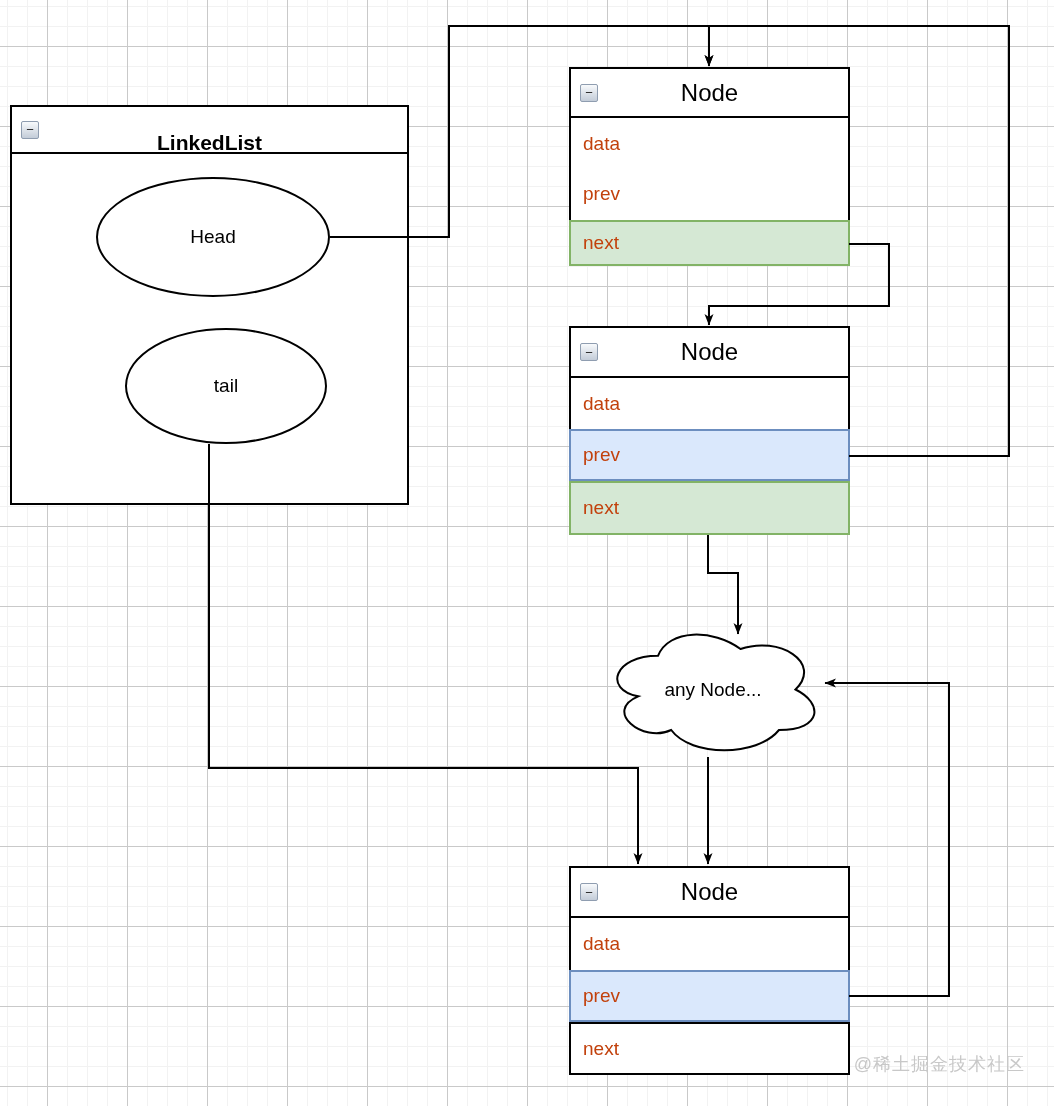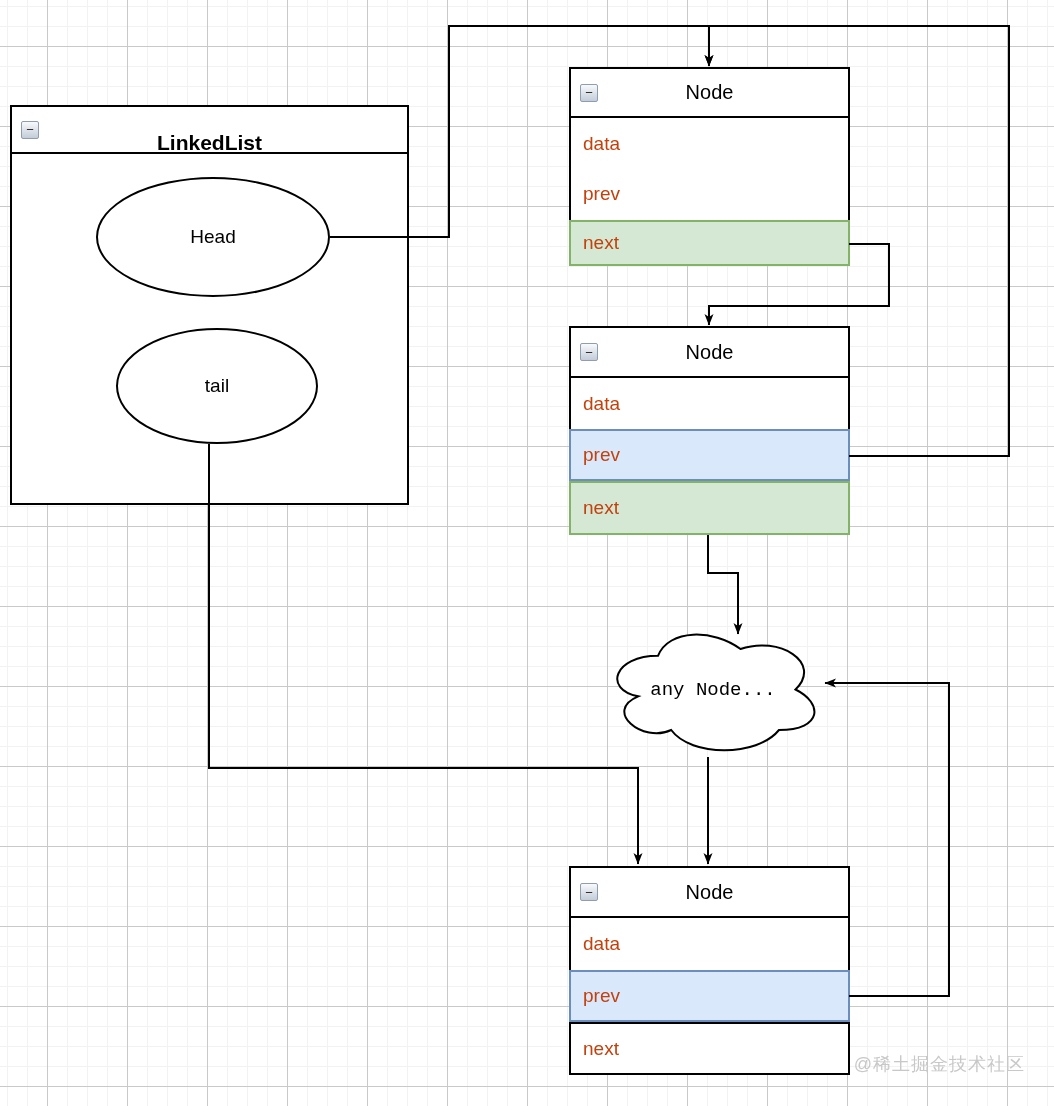--- a/index.html
+++ b/index.html
@@ -19,7 +19,7 @@
   .swimlane{background:#fff;border:2px solid #000;}
   .lane-header{position:relative;box-sizing:border-box;border-bottom:2px solid #000;
     display:flex;align-items:center;justify-content:center;background:#fff;}
-  .lane-title{font-size:20px;color:#000;}
+  .lane-title{font-size:24px;color:#000;}
   .bold{font-weight:bold;font-size:21px;margin-top:26px;}
   .collapse-btn{position:absolute;left:9px;top:50%;transform:translateY(-50%);
     width:16px;height:16px;border:1px solid #8f9db0;border-radius:2px;

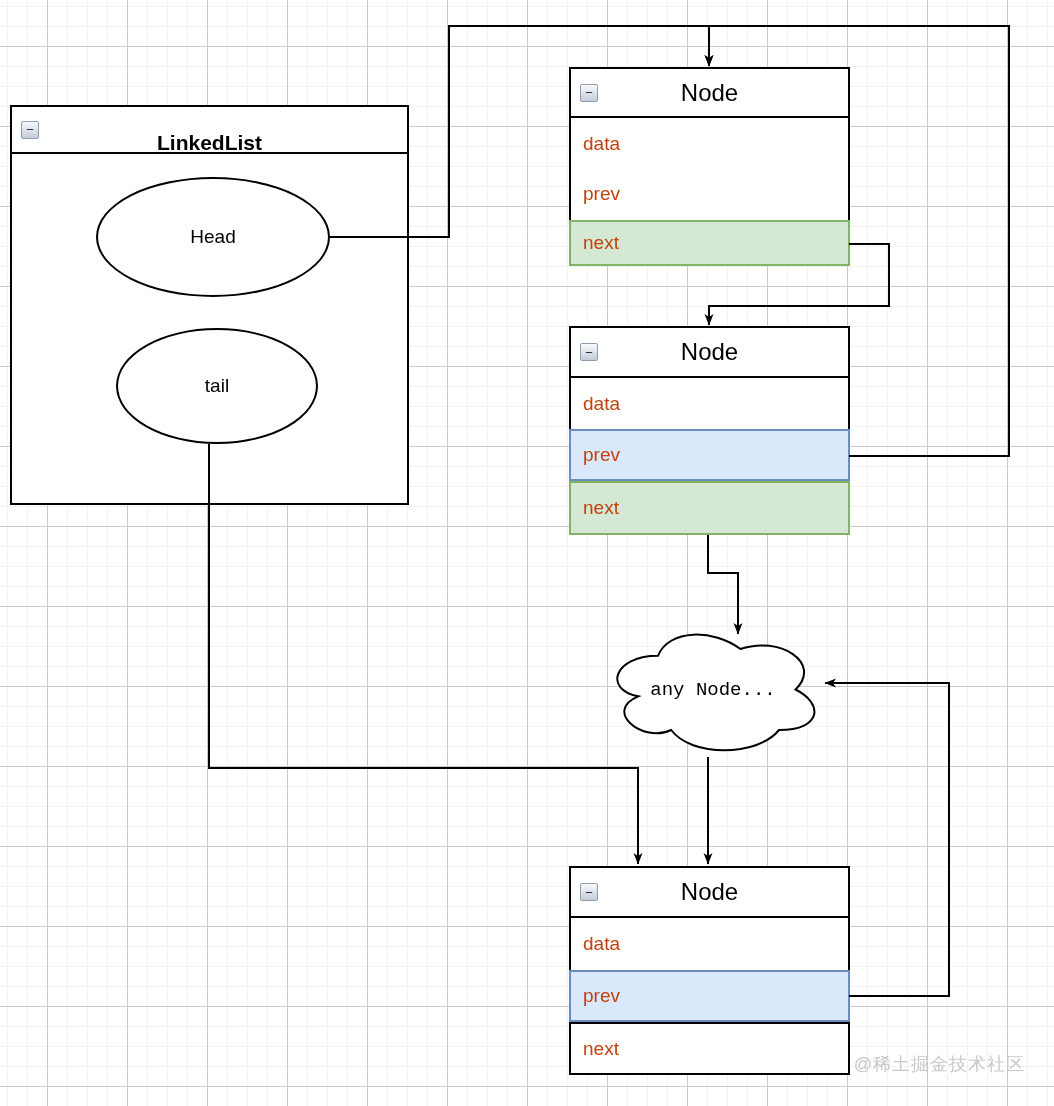--- a/index.html
+++ b/index.html
@@ -53,7 +53,7 @@
   <div class="abs ellipse" style="left:96px;top:177px;width:234px;height:120px;text-align:right;">
     <span>Head</span>
   </div>
-  <div class="abs ellipse" style="left:116px;top:328px;width:202px;height:116px;">
+  <div class="abs ellipse" style="left:125px;top:328px;width:202px;height:116px;">
     <span>tail</span>
   </div>
 

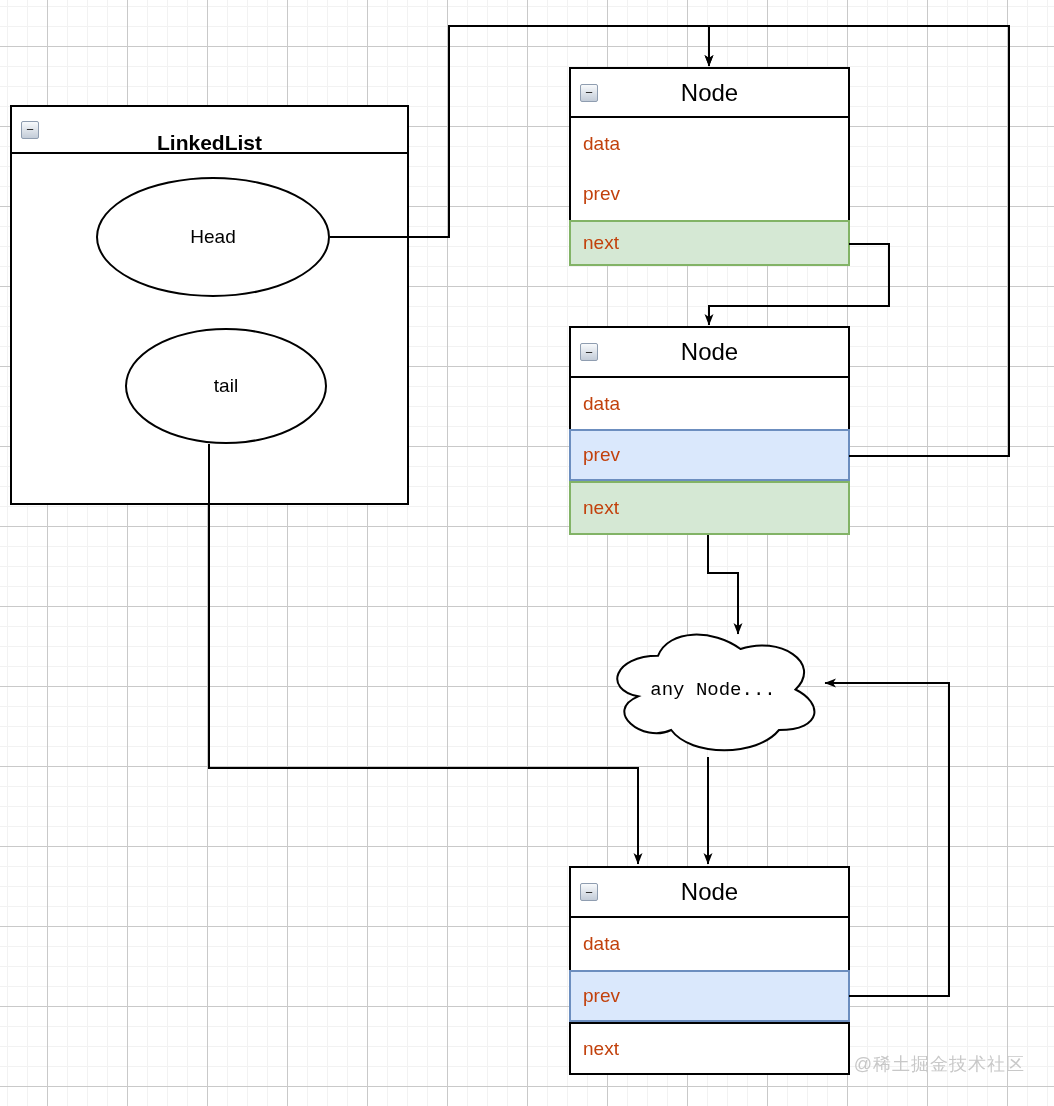--- a/index.html
+++ b/index.html
@@ -34,7 +34,7 @@
   .row-blue{background:#dae8fc;border:2px solid #6c8ebf;}
   .row-white{background:#fff;border:2px solid #000;}
   .cloud-label{display:flex;align-items:center;justify-content:center;
-    font-size:19px;color:#000;pointer-events:none;font-family:Liberation Mono, monospace;}
+    font-size:19px;color:#000;pointer-events:none;}
   #edge-layer{position:absolute;left:0;top:0;pointer-events:none;}
   .watermark{font-size:18px;color:#c8c8c8;letter-spacing:1px;}
 </style>

